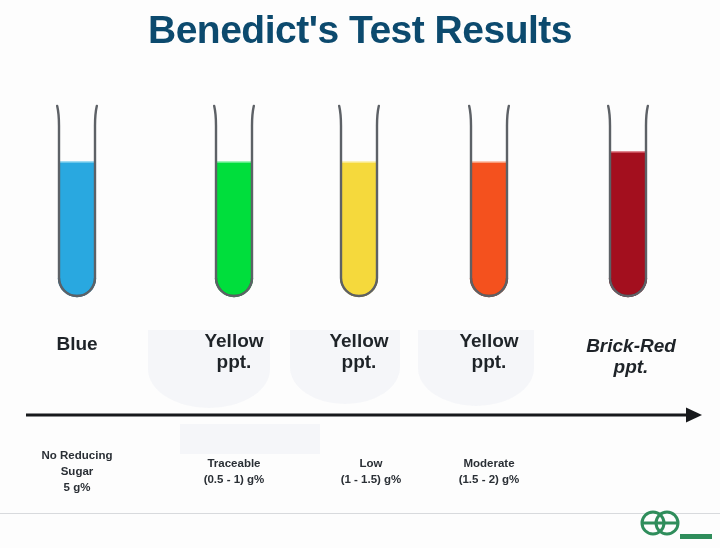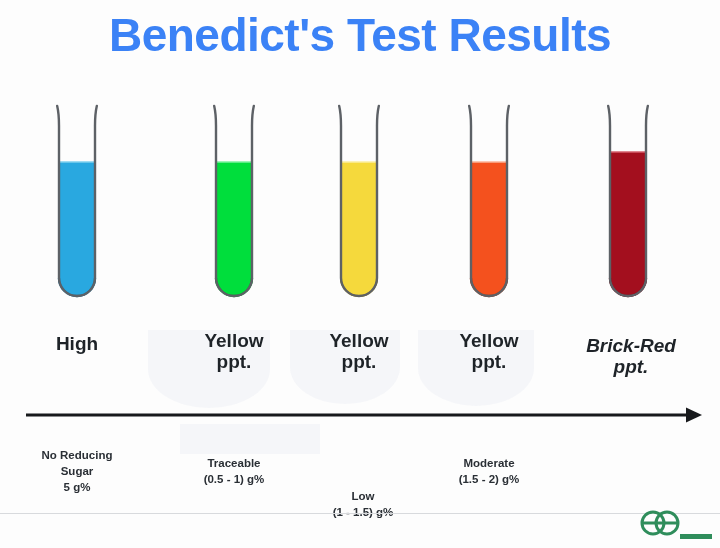--- a/index.html
+++ b/index.html
@@ -25,9 +25,9 @@
     left: 0;
     width: 720px;
     text-align: center;
-    font-size: 46px;
+    font-size: 39px;
     font-weight: bold;
-    color: #3b82f6;
+    color: #0c4a6e;
     letter-spacing: -0.5px;
     font-family: "Liberation Sans", sans-serif;
     white-space: nowrap;

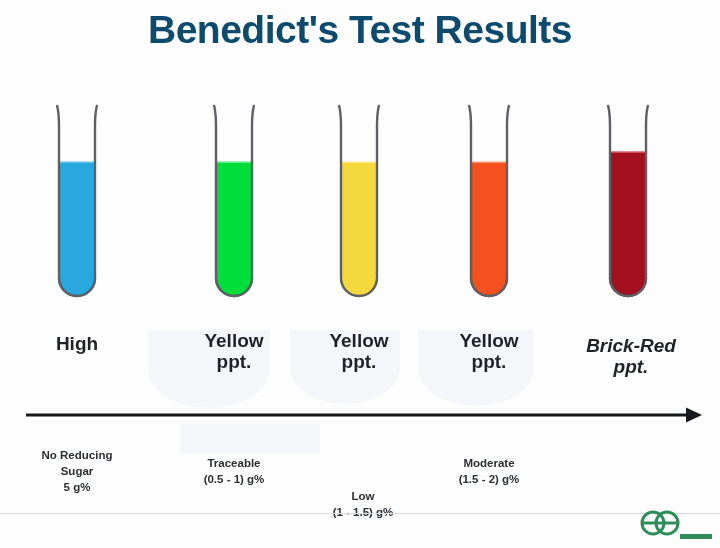--- a/index.html
+++ b/index.html
@@ -230,7 +230,7 @@
   </div>
 
   <div class="color-label" style="left:2px; top:333px;">
-    <div>High</div>
+    <div>Blue</div>
   </div>
   <div class="color-label" style="left:159px; top:330px;">
     <div>Yellow</div>

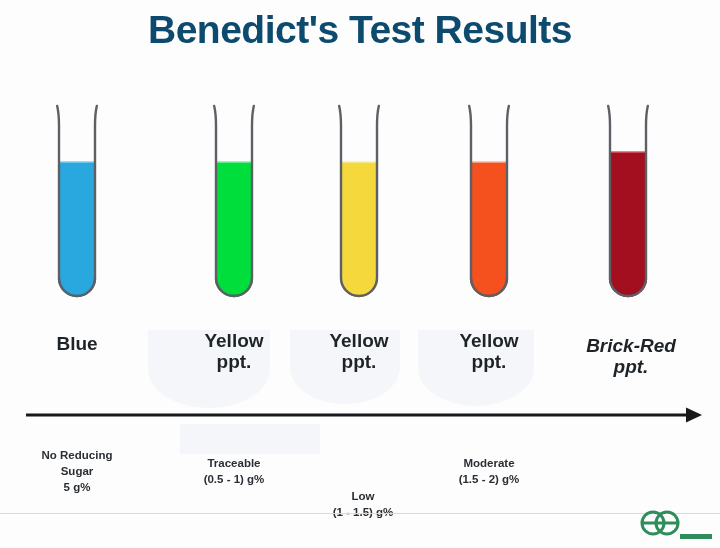--- a/index.html
+++ b/index.html
@@ -263,7 +263,7 @@
     <div>Traceable</div>
     <div>(0.5 - 1) g%</div>
   </div>
-  <div class="conc-label" style="left:288px; top:456px;margin-top:33px;">
+  <div class="conc-label" style="left:296px; top:456px;">
     <div>Low</div>
     <div>(1 - 1.5) g%</div>
   </div>

